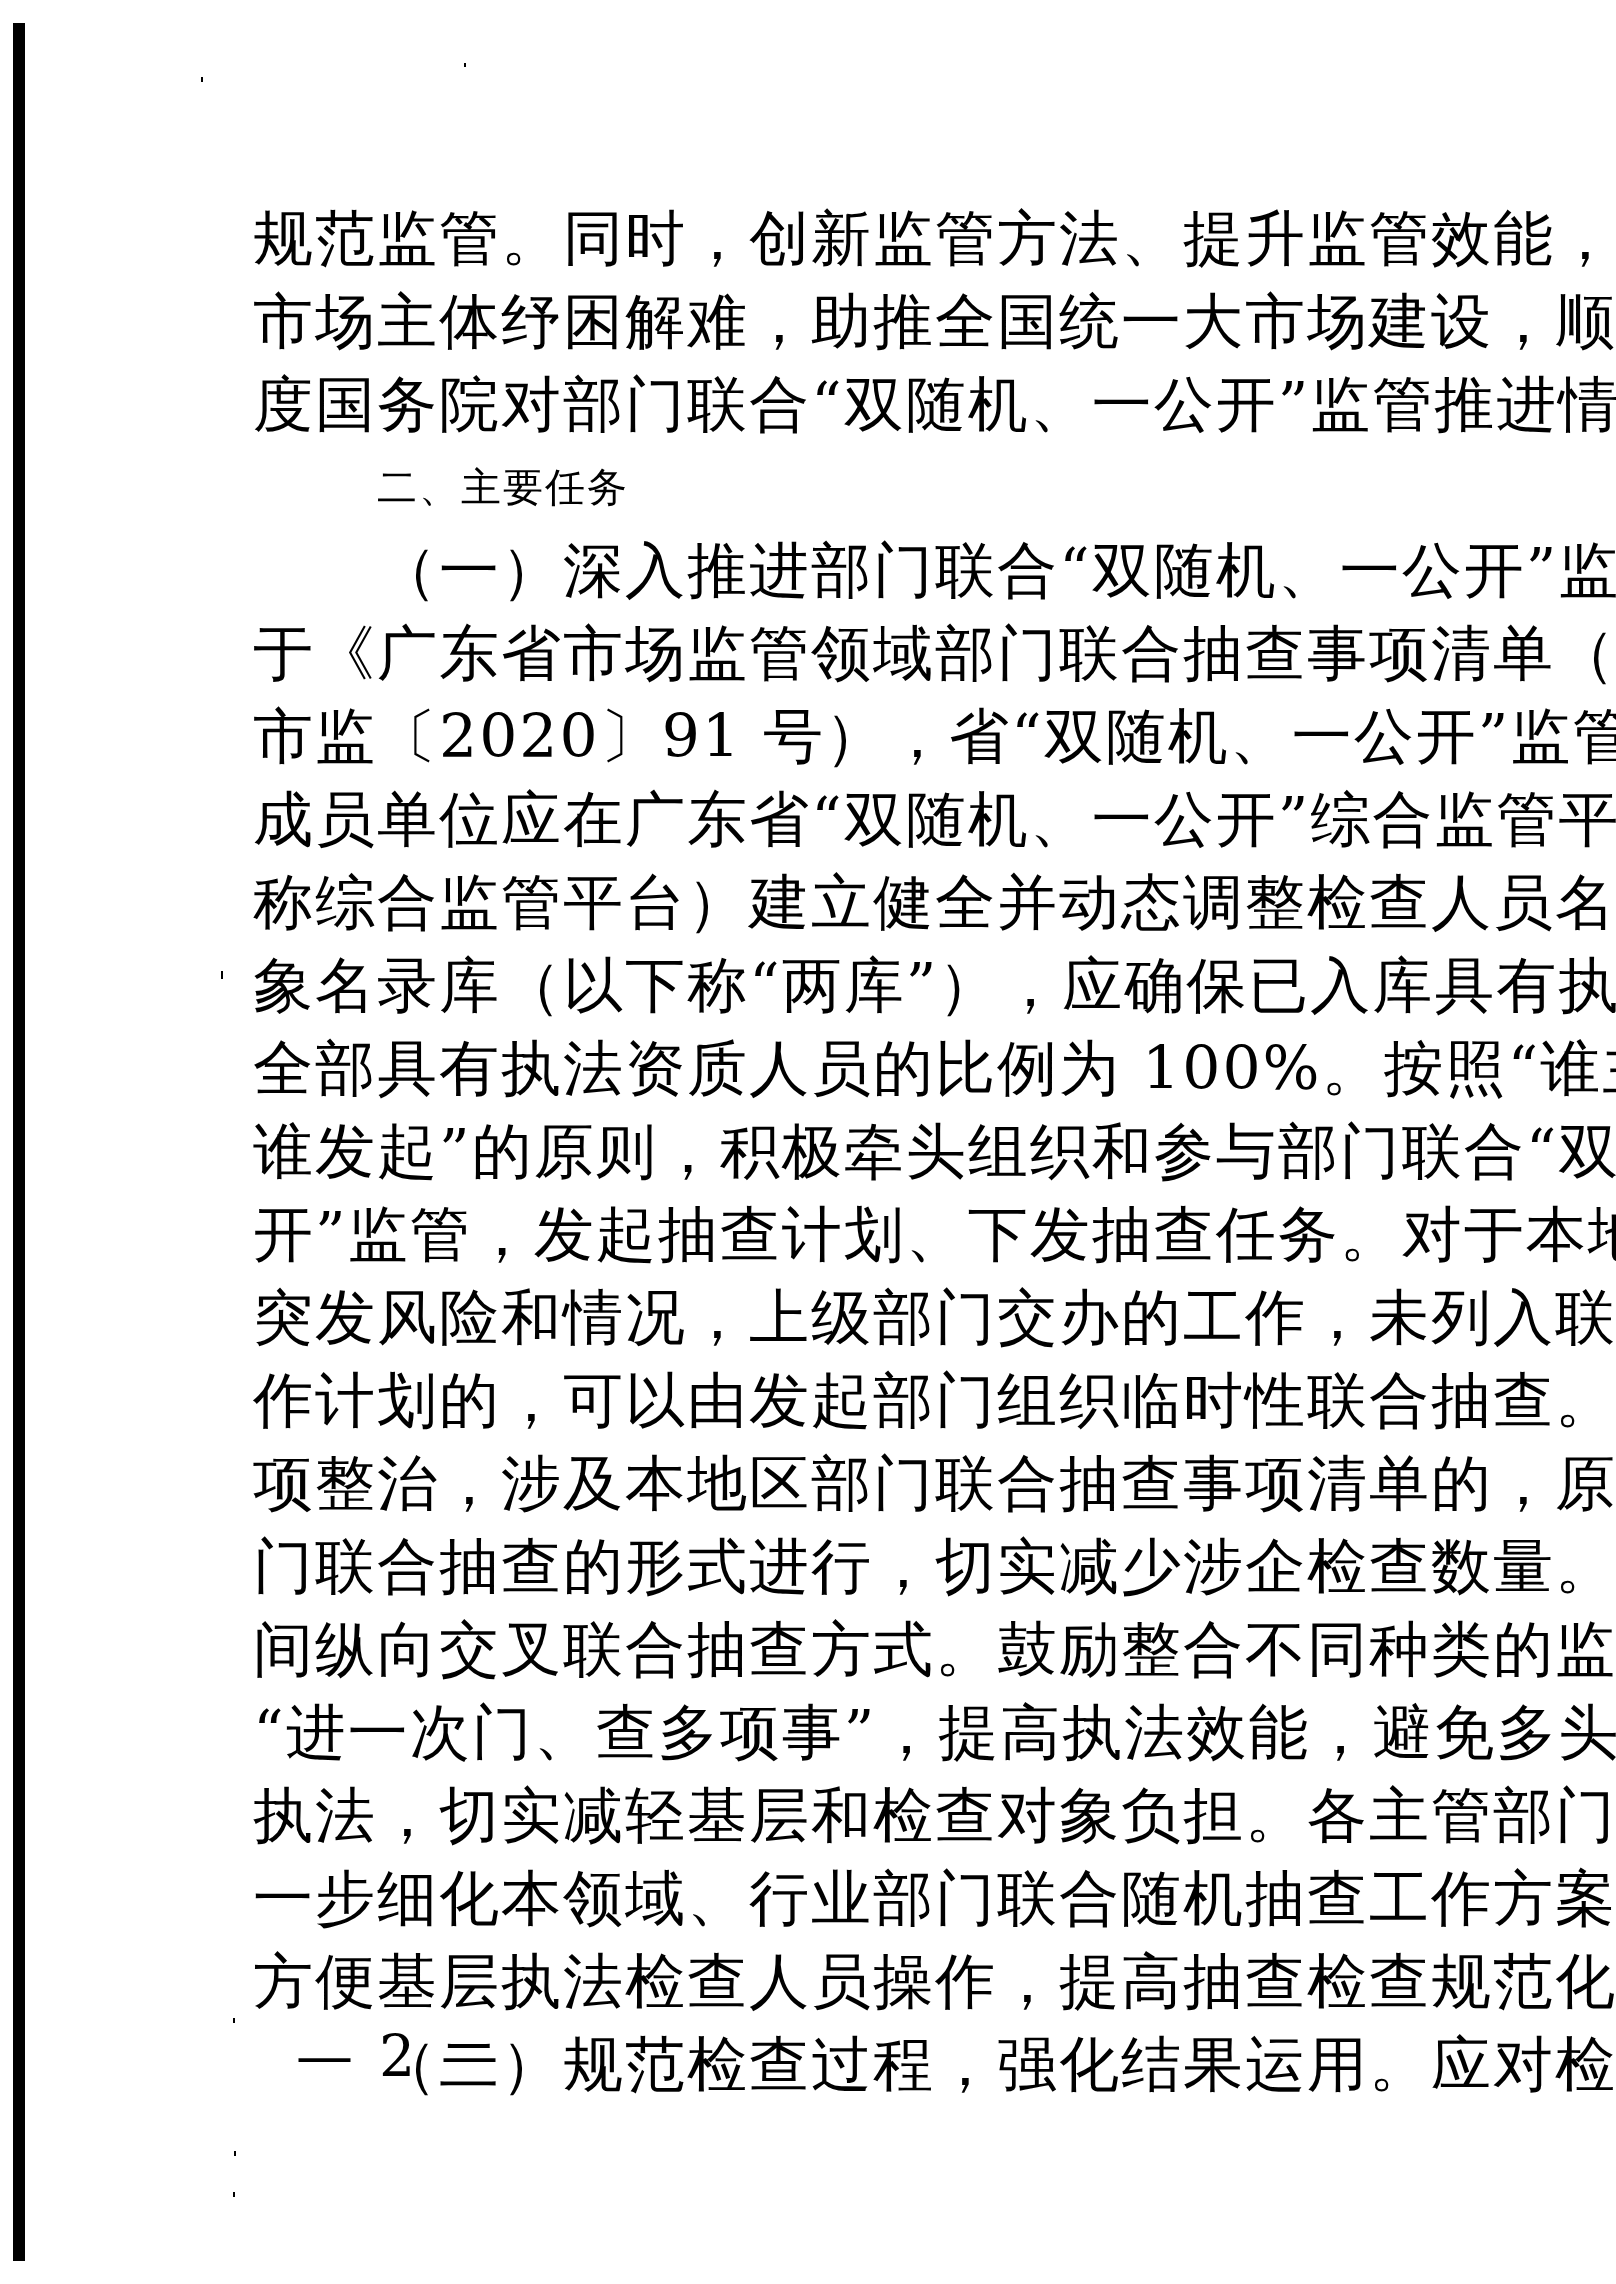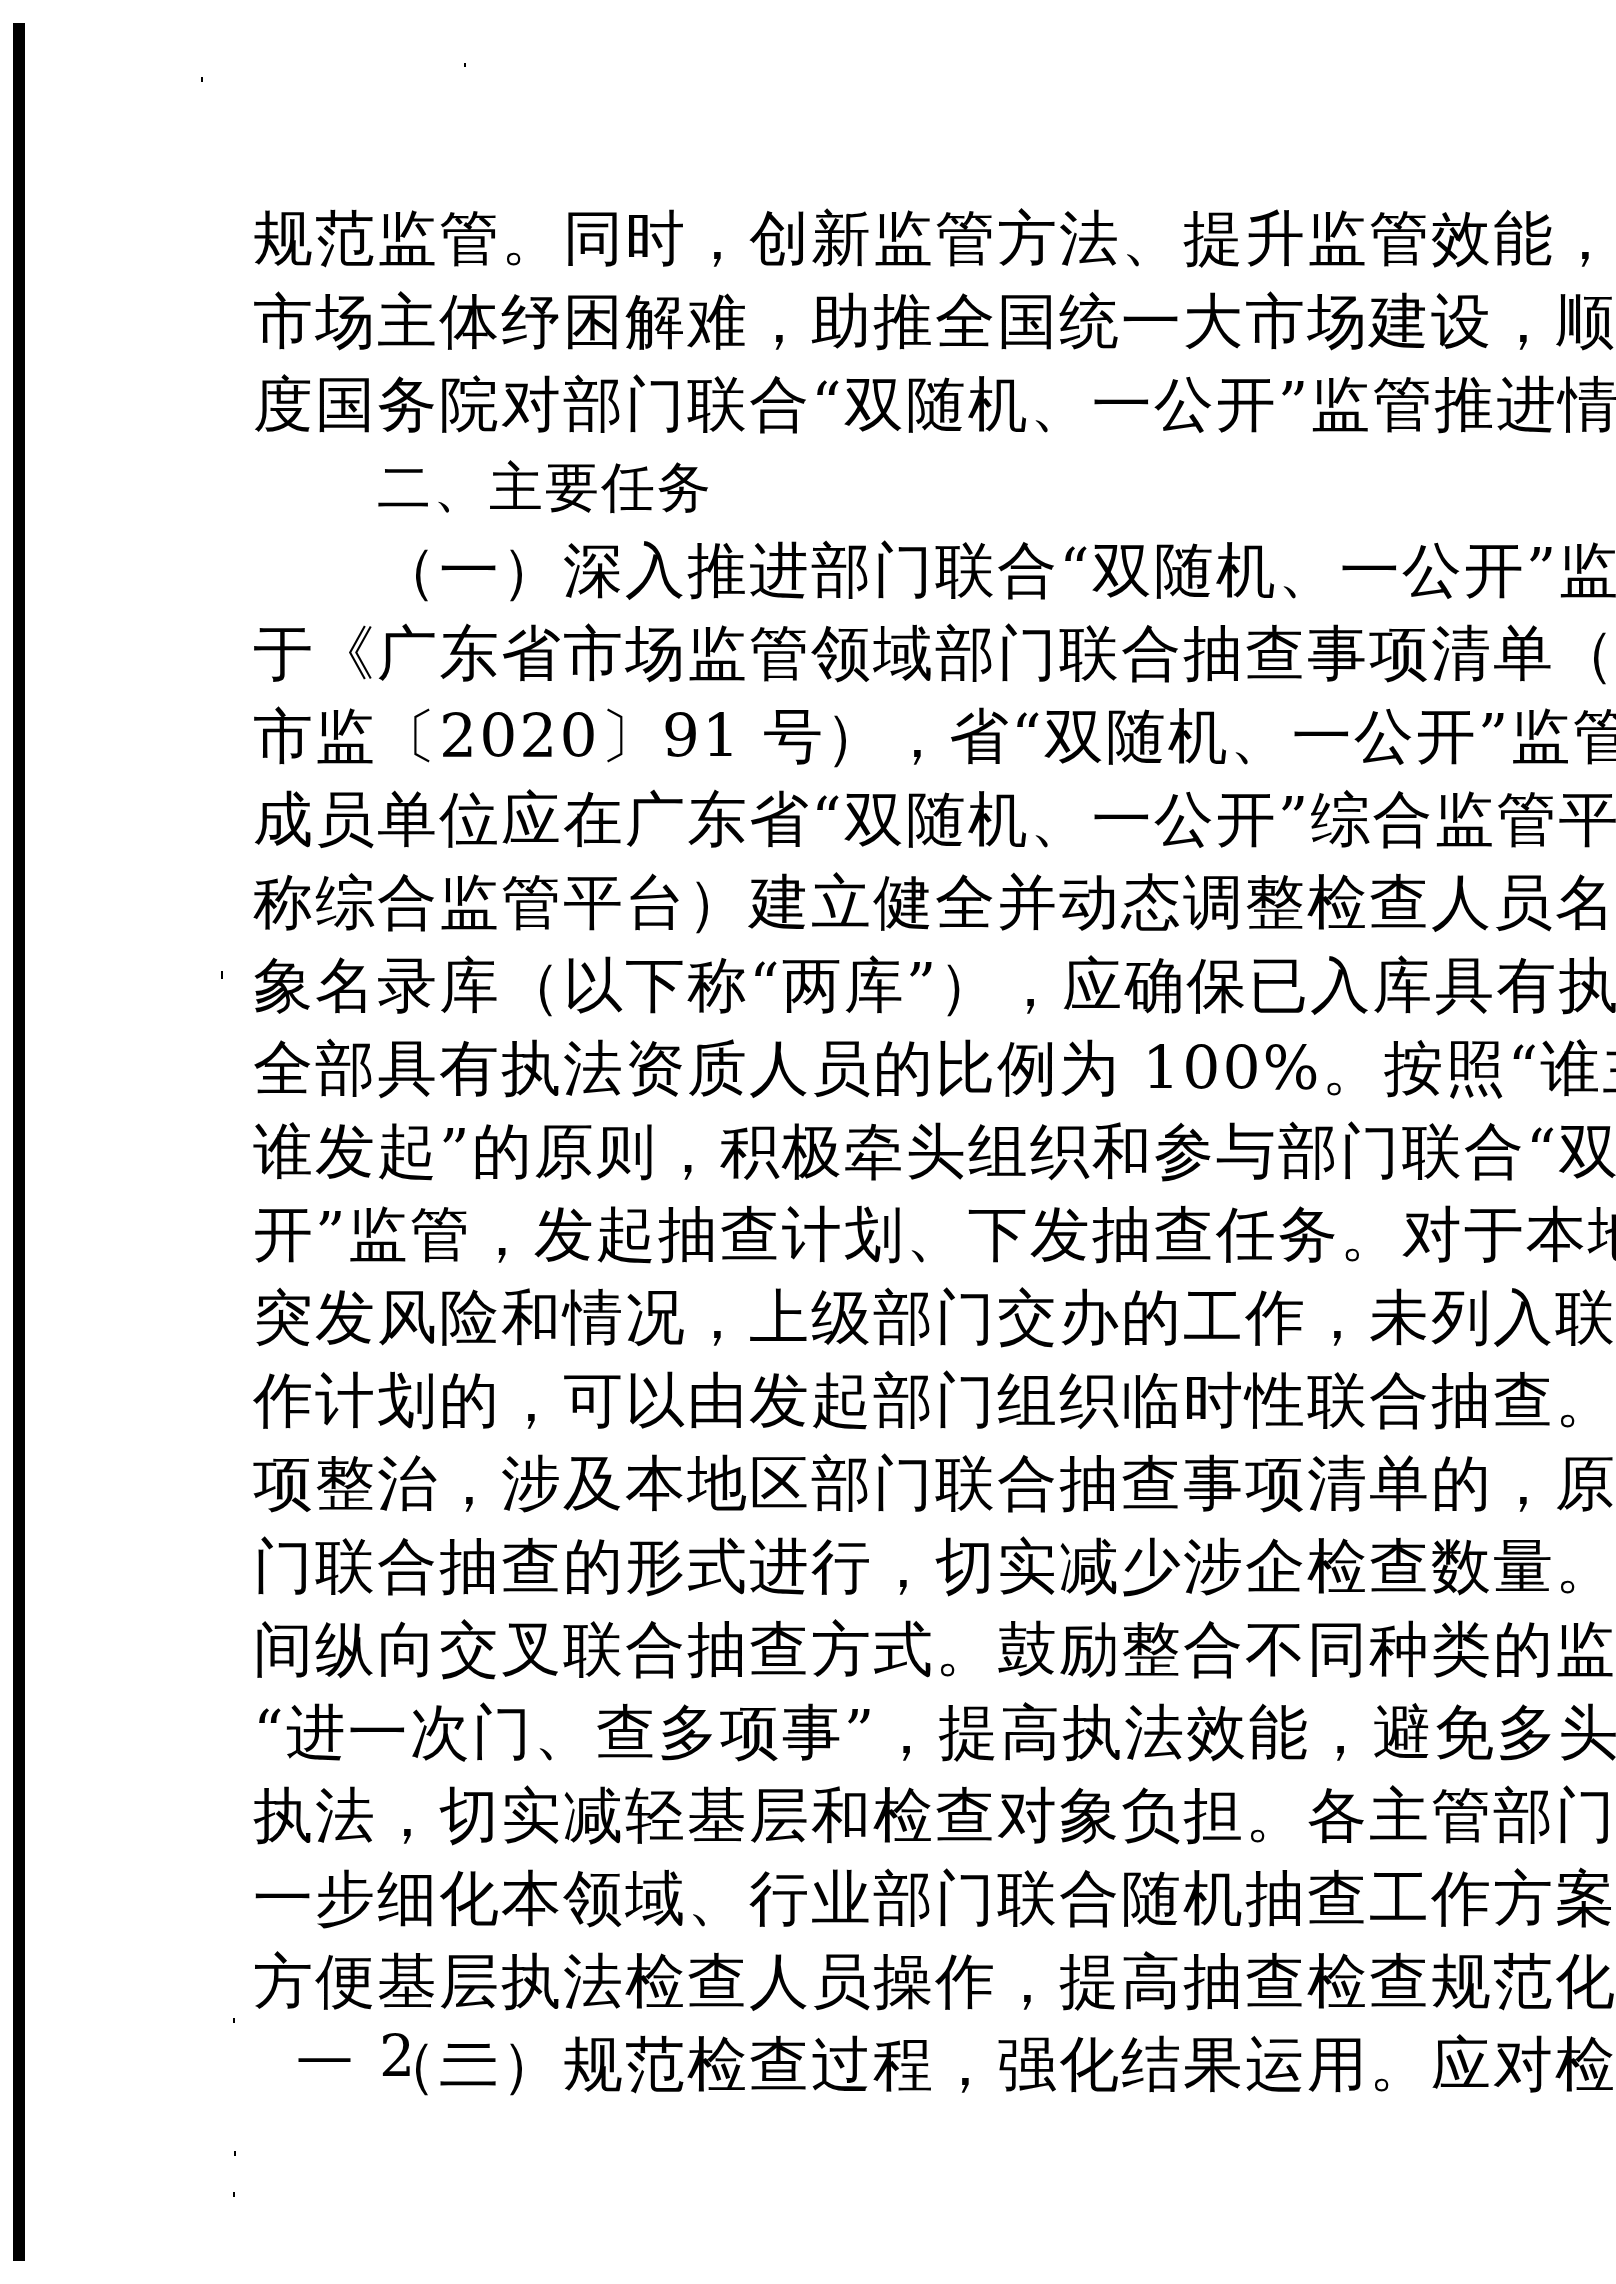--- a/index.html
+++ b/index.html
@@ -23,7 +23,7 @@
   .heading {
     font-family: "DejaVu Sans", "Liberation Sans", sans-serif;
     font-weight: normal;
-    font-size: 54px;
+    font-size: 40px;
   }
   .line { display: block; text-align-last: justify; white-space: nowrap; }
   .line.last { text-align-last: left; }

